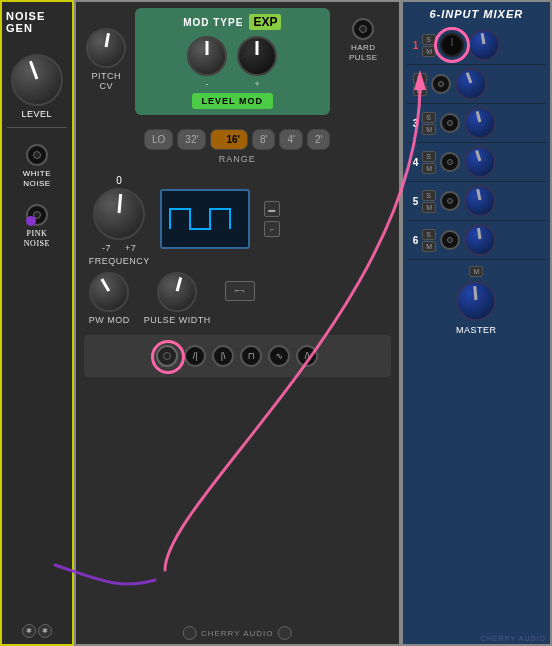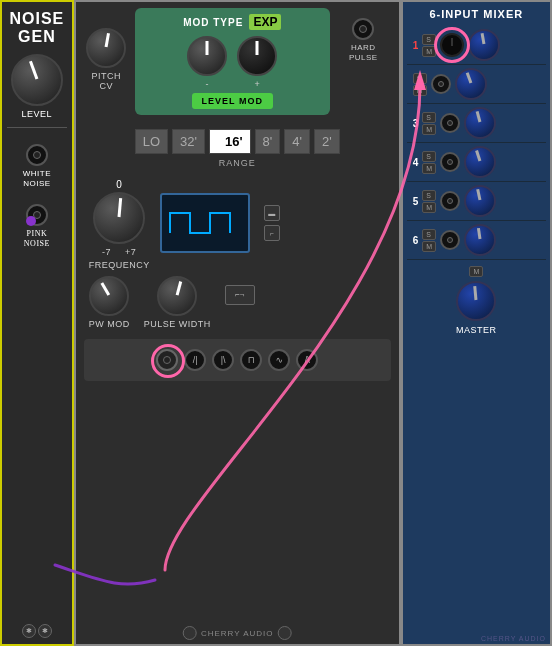--- a/index.html
+++ b/index.html
@@ -27,11 +27,10 @@
     }
     .noise-gen-title {
       color: #fff;
-      font-size: 16px;
+      font-size: 11px;
       font-weight: bold;
-      text-align: center;
       letter-spacing: 1px;
-      margin-bottom: 8px;
+      margin-bottom: 20px;
     }
 
     

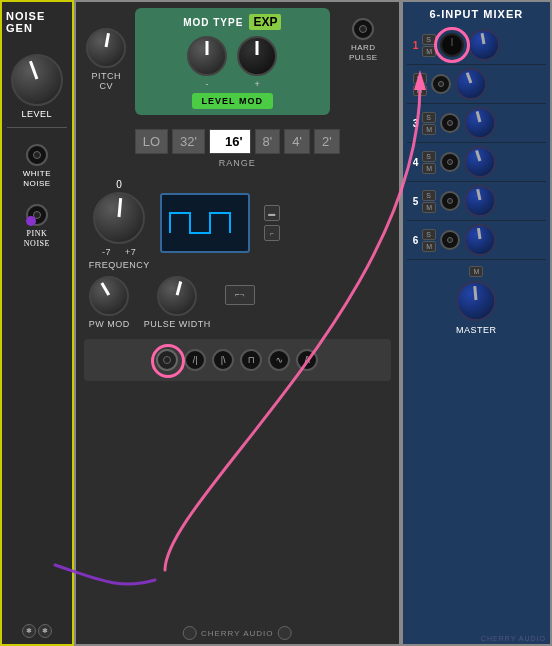--- a/index.html
+++ b/index.html
@@ -71,6 +71,7 @@
       letter-spacing: 1px;
       margin-bottom: 6px;
       text-align: center;
+      font-style: italic;
     }
 
     

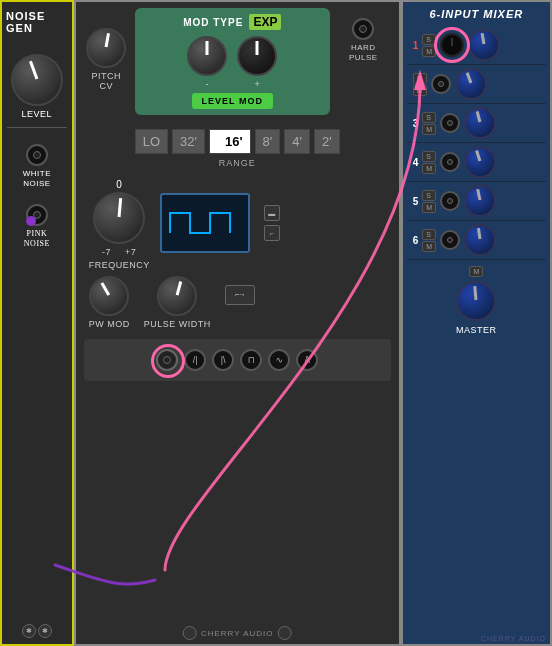--- a/index.html
+++ b/index.html
@@ -189,9 +189,9 @@
     .range-btn {
       background: #555;
       color: #aaa;
-      font-size: 13px;
+      font-size: 10px;
       padding: 4px 7px;
-      border-radius: 0;
+      border-radius: 7px;
       border: 1px solid #444;
     }
     .range-btn.active {

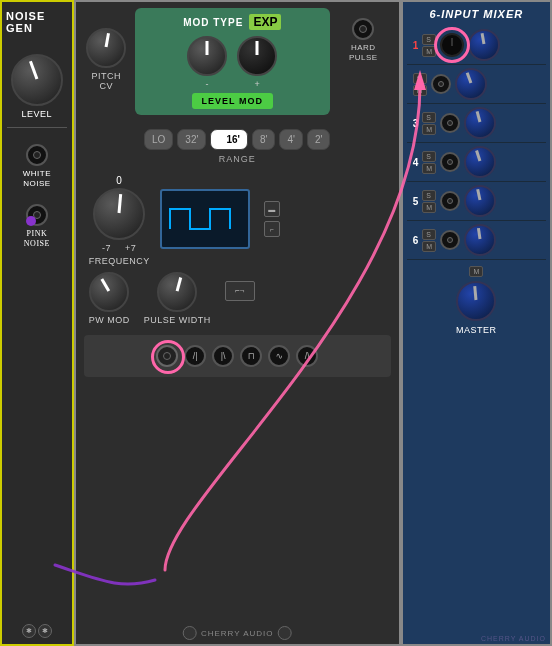--- a/index.html
+++ b/index.html
@@ -195,7 +195,7 @@
       border: 1px solid #444;
     }
     .range-btn.active {
-      background: #ffffff;
+      background: #a16207;
       color: #000;
       font-weight: bold;
       padding-left: 15px;

